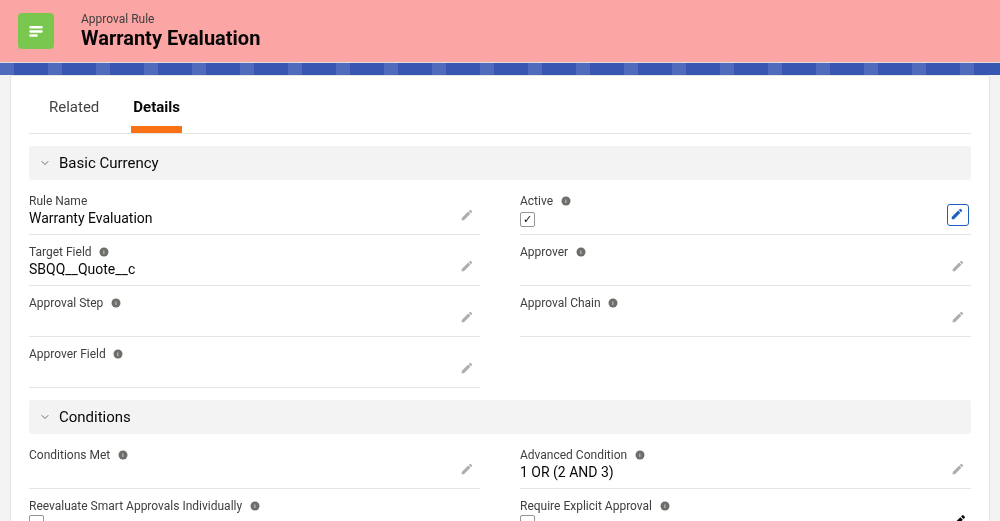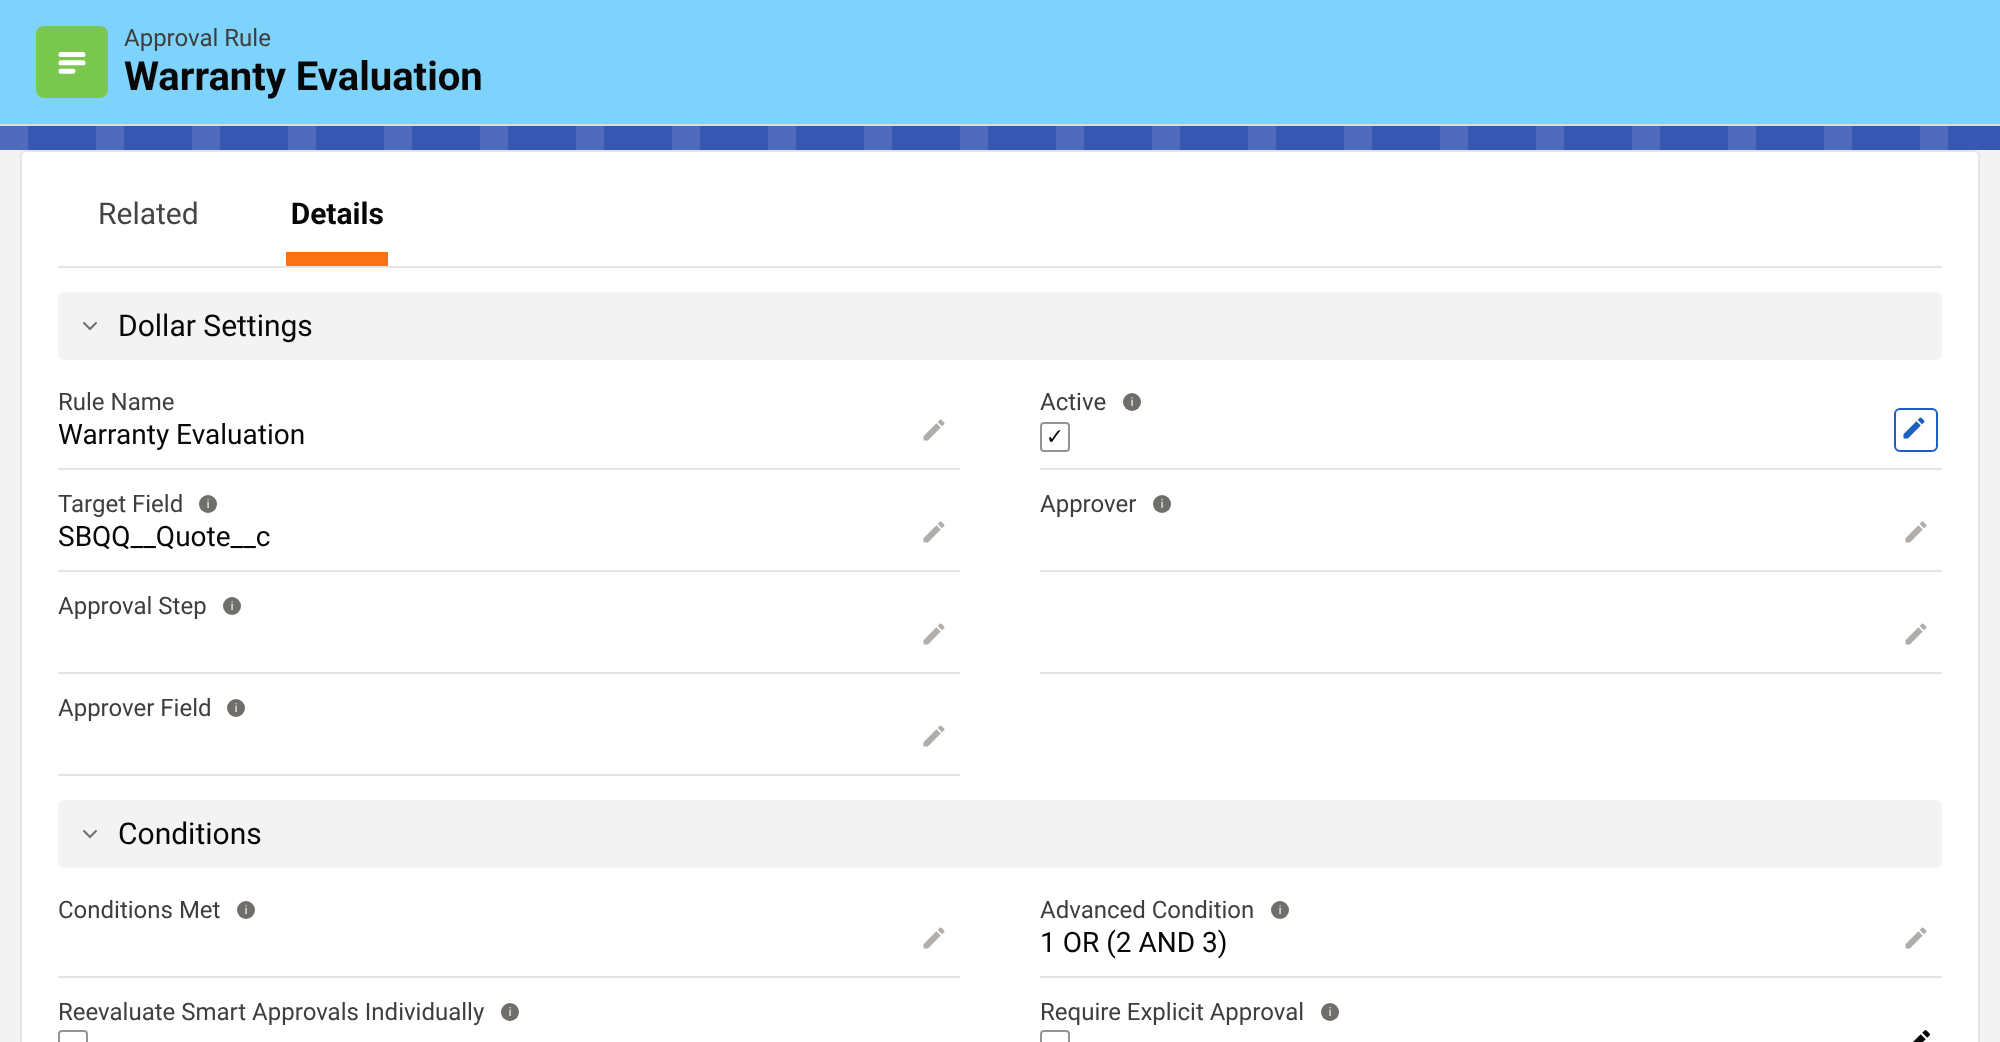--- a/index.html
+++ b/index.html
@@ -10,12 +10,12 @@
       color: #080707;
     }
     .page-header {
-      background: #7dd3fc;
+      background: #fca5a5;
       border-bottom: 1px solid #ddd;
       padding: 12px 18px;
       display: flex;
       align-items: center;
-      gap: 8px;
+      gap: 27px;
     }
     .record-icon {
       width: 36px;

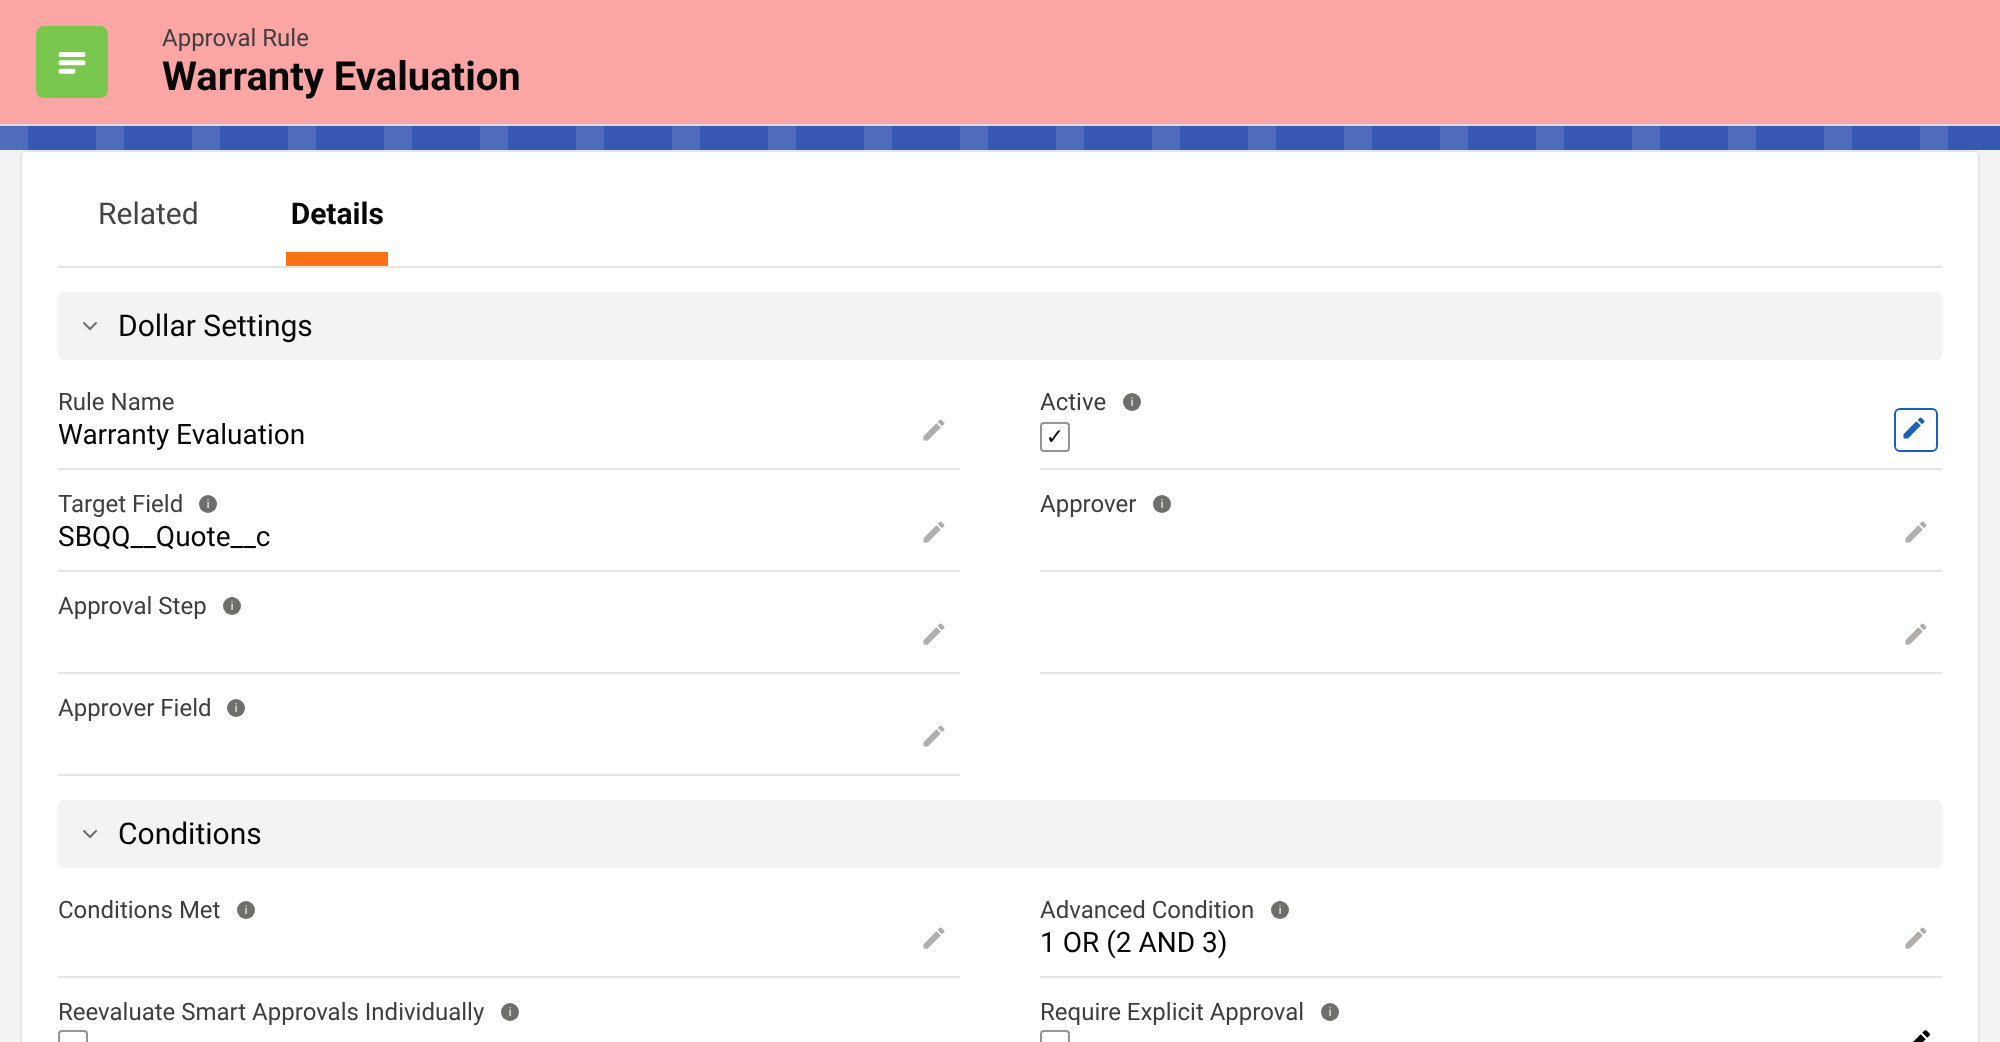--- a/index.html
+++ b/index.html
@@ -44,7 +44,7 @@
     }
     .tabs {
       display: flex;
-      gap: 42px;
+      gap: 30px;
       padding: 0 18px;
       border-bottom: 1px solid #e5e5e5;
       margin: 10px 18px 0 18px;

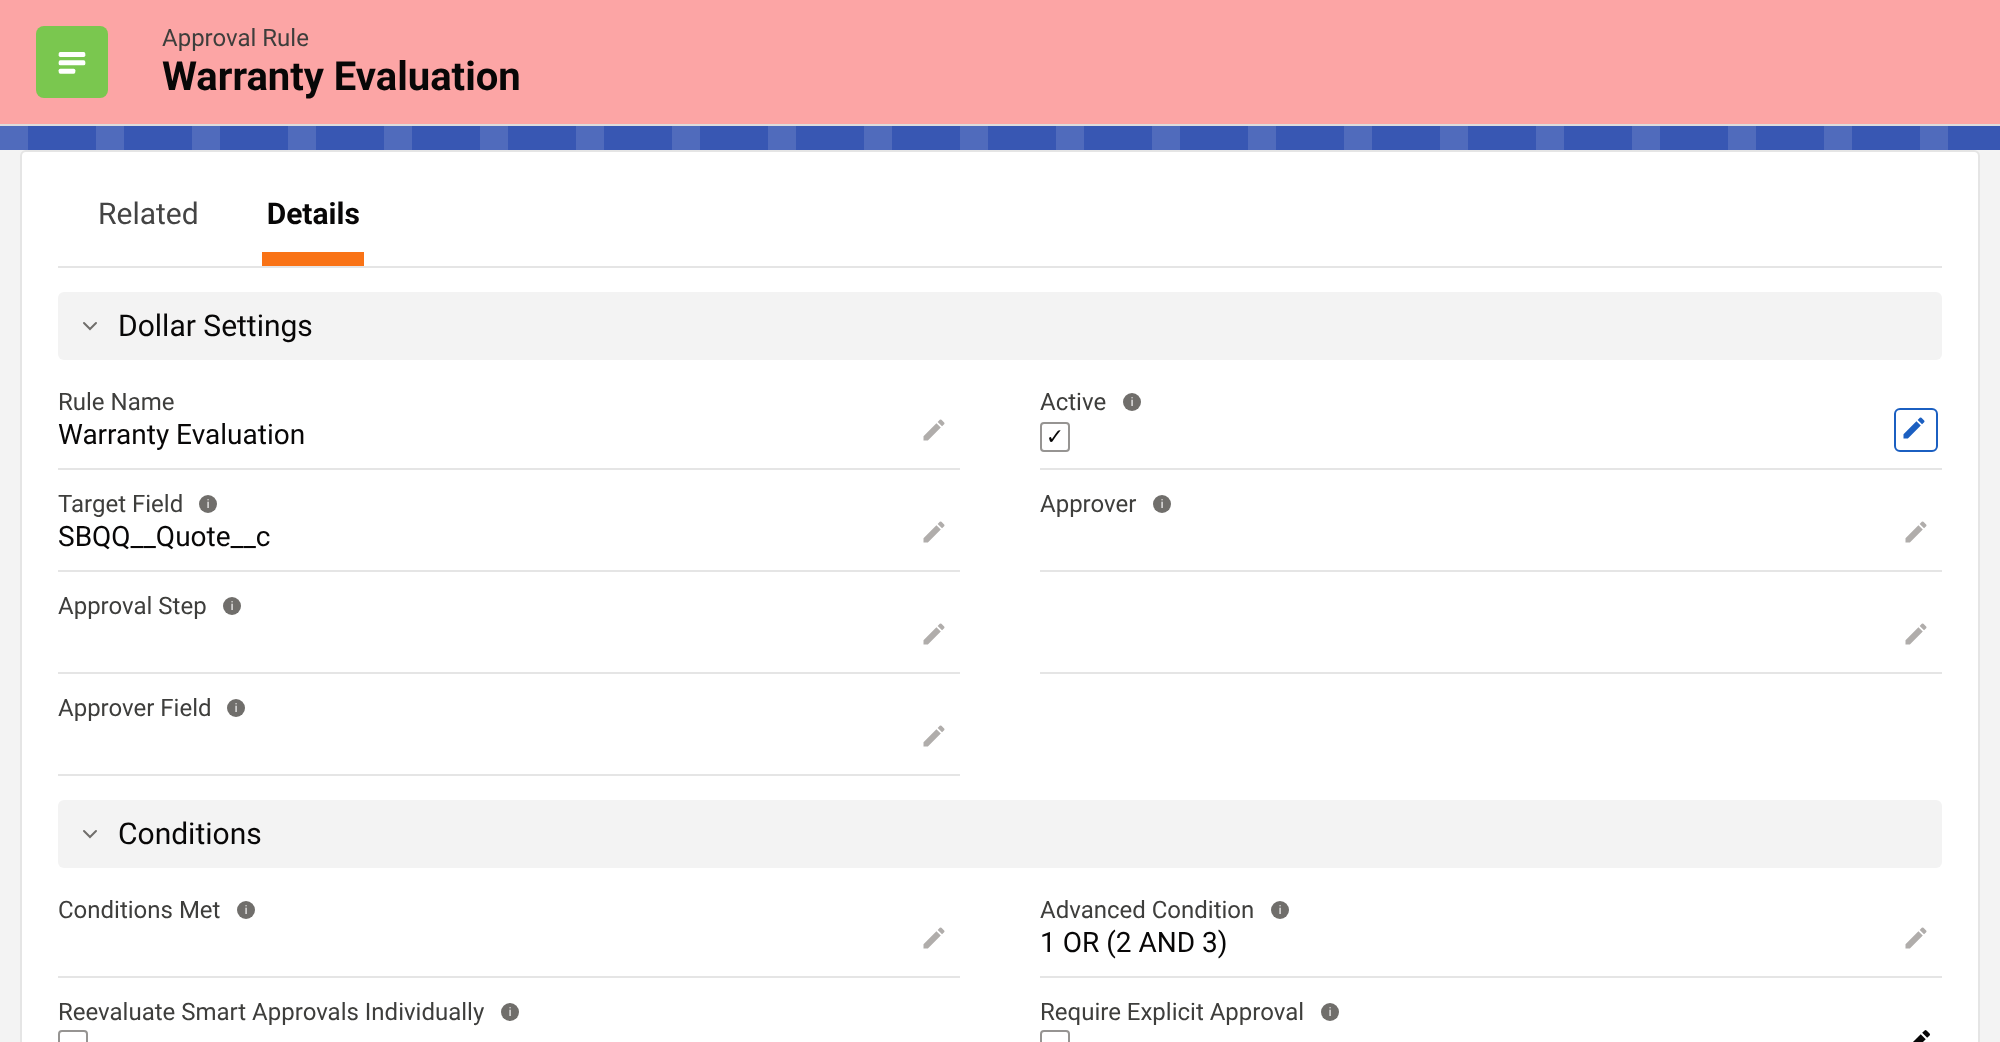--- a/index.html
+++ b/index.html
@@ -169,7 +169,7 @@
           <path d="M6 9l6 6 6-6" stroke="#706e6b" stroke-width="2" fill="none" stroke-linecap="round"></path>
         </svg>
     </span>
-    <span>Dollar Settings</span>
+    <span>Basic Currency</span>
   </div>
 
   <div class="fields">

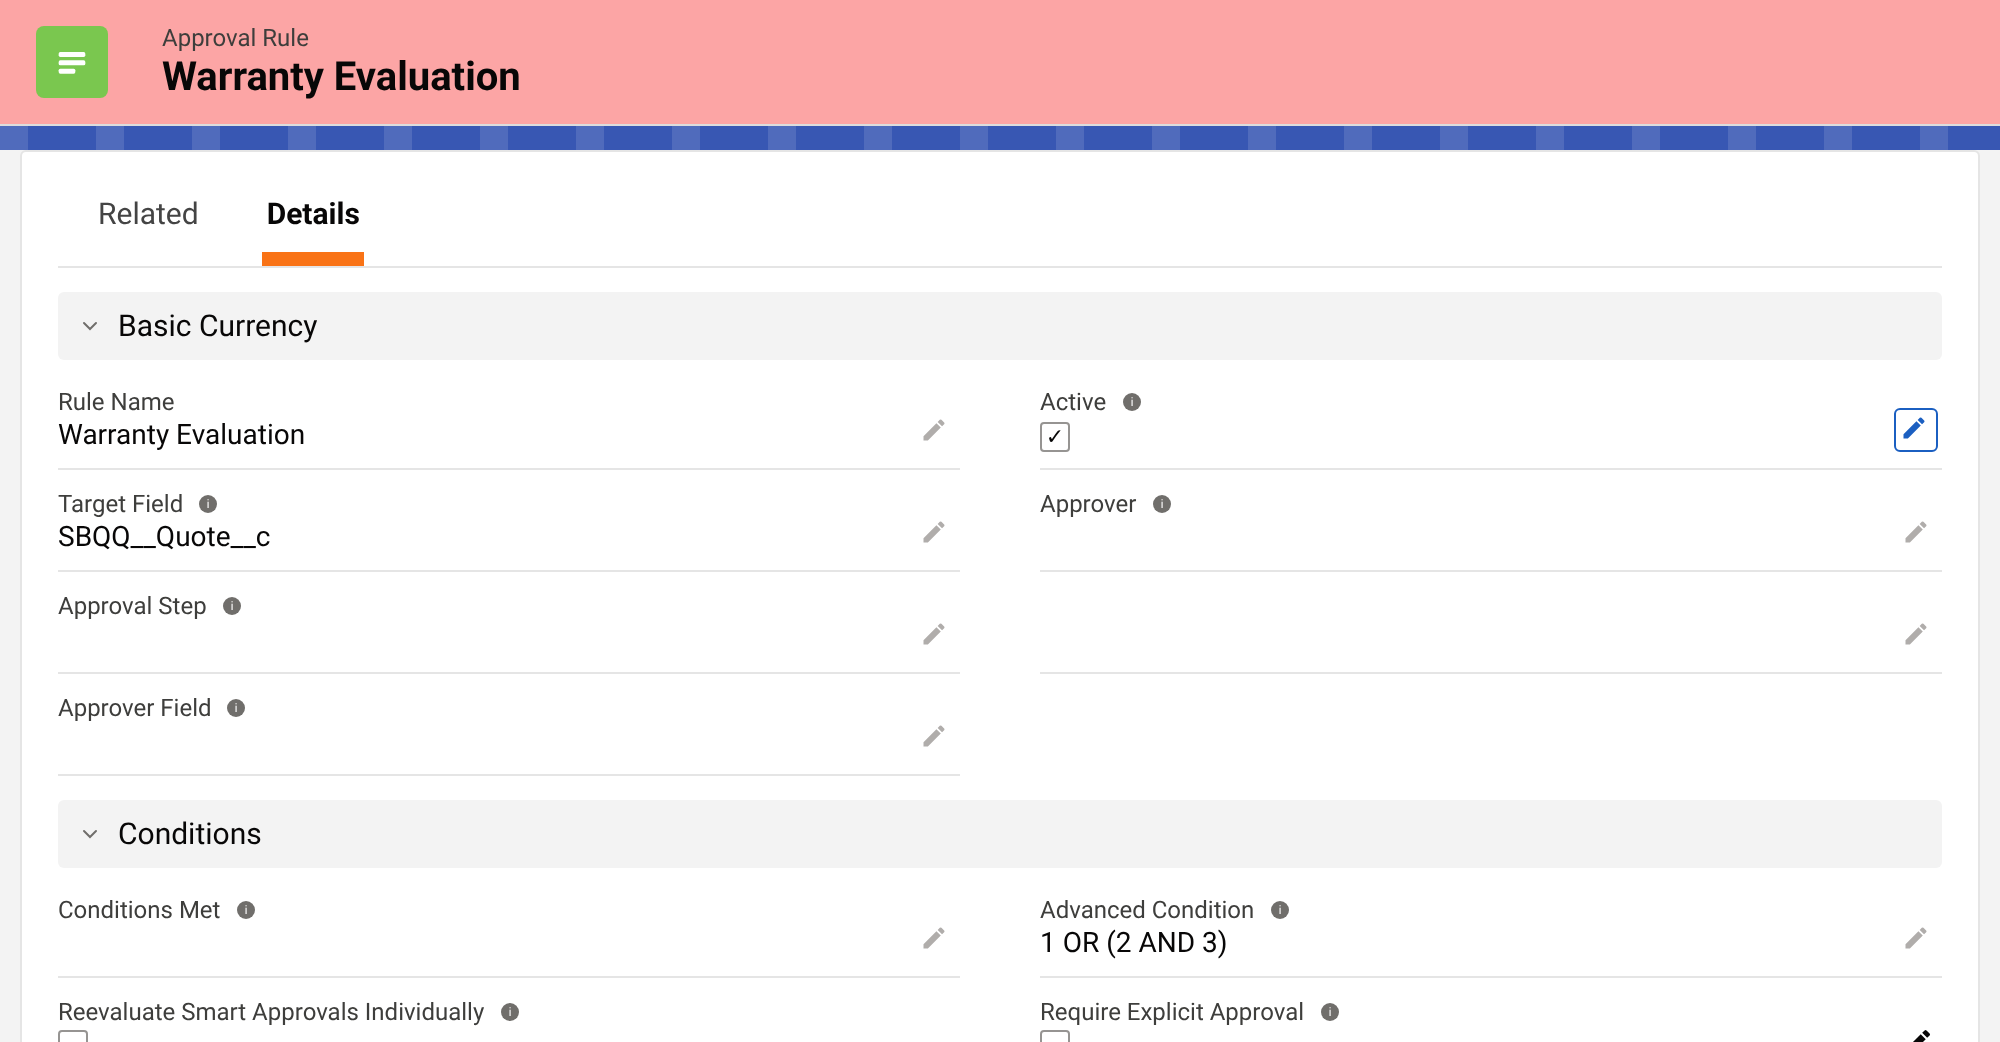--- a/index.html
+++ b/index.html
@@ -261,6 +261,15 @@
     </div>
 
     <div class="field">
+      <div class="field-label">
+        <span>Approval Chain</span>
+        <span class="info-icon">
+            <svg width="12" height="12" viewBox="0 0 24 24">
+              <circle cx="12" cy="12" r="9" fill="#706e6b"></circle>
+              <text x="12" y="16" text-anchor="middle" fill="#fff" font-size="12" font-family="Arial">i</text>
+            </svg>
+          </span>
+      </div>
       <div class="field-value"></div>
       <span class="edit-pencil">
         <svg viewBox="0 0 24 24" width="14" height="14">

